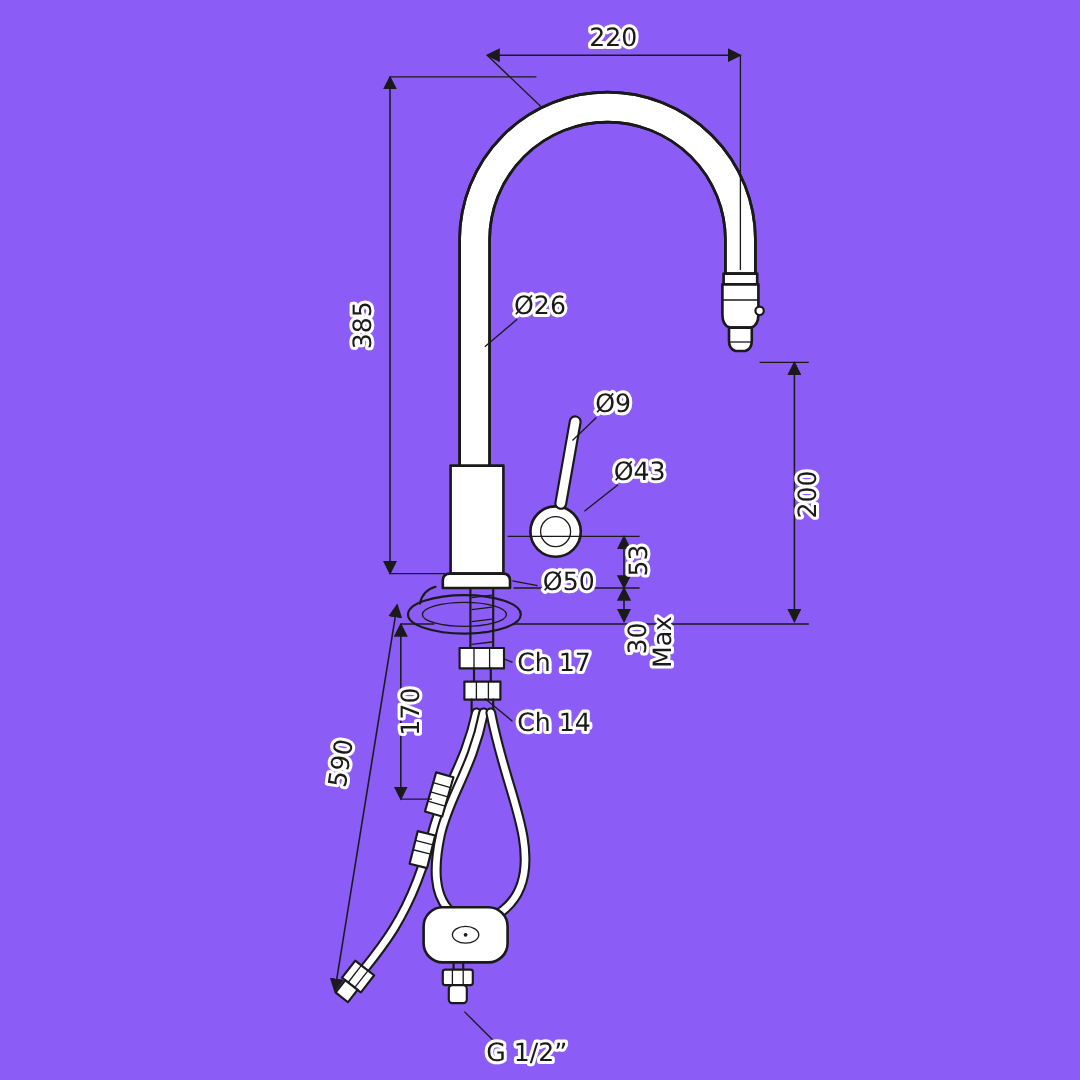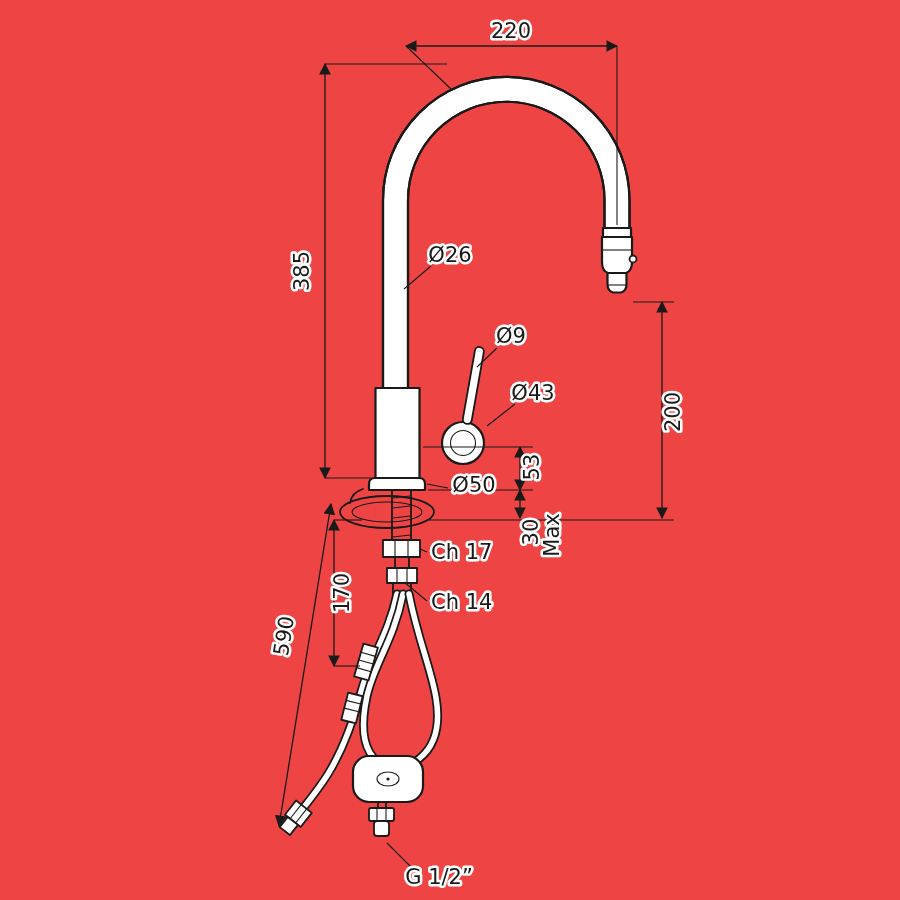--- a/index.html
+++ b/index.html
@@ -4,7 +4,7 @@
 <style>
   html,body{margin:0;padding:0;background:#ffffff;}
   .stage{
-    width:900px;height:900px;background:#ef4444;position:relative;
+    width:900px;height:900px;background:#8b5cf6;position:relative;
     font-family:"DejaVu Sans", sans-serif;
   }
   svg{display:block;}

